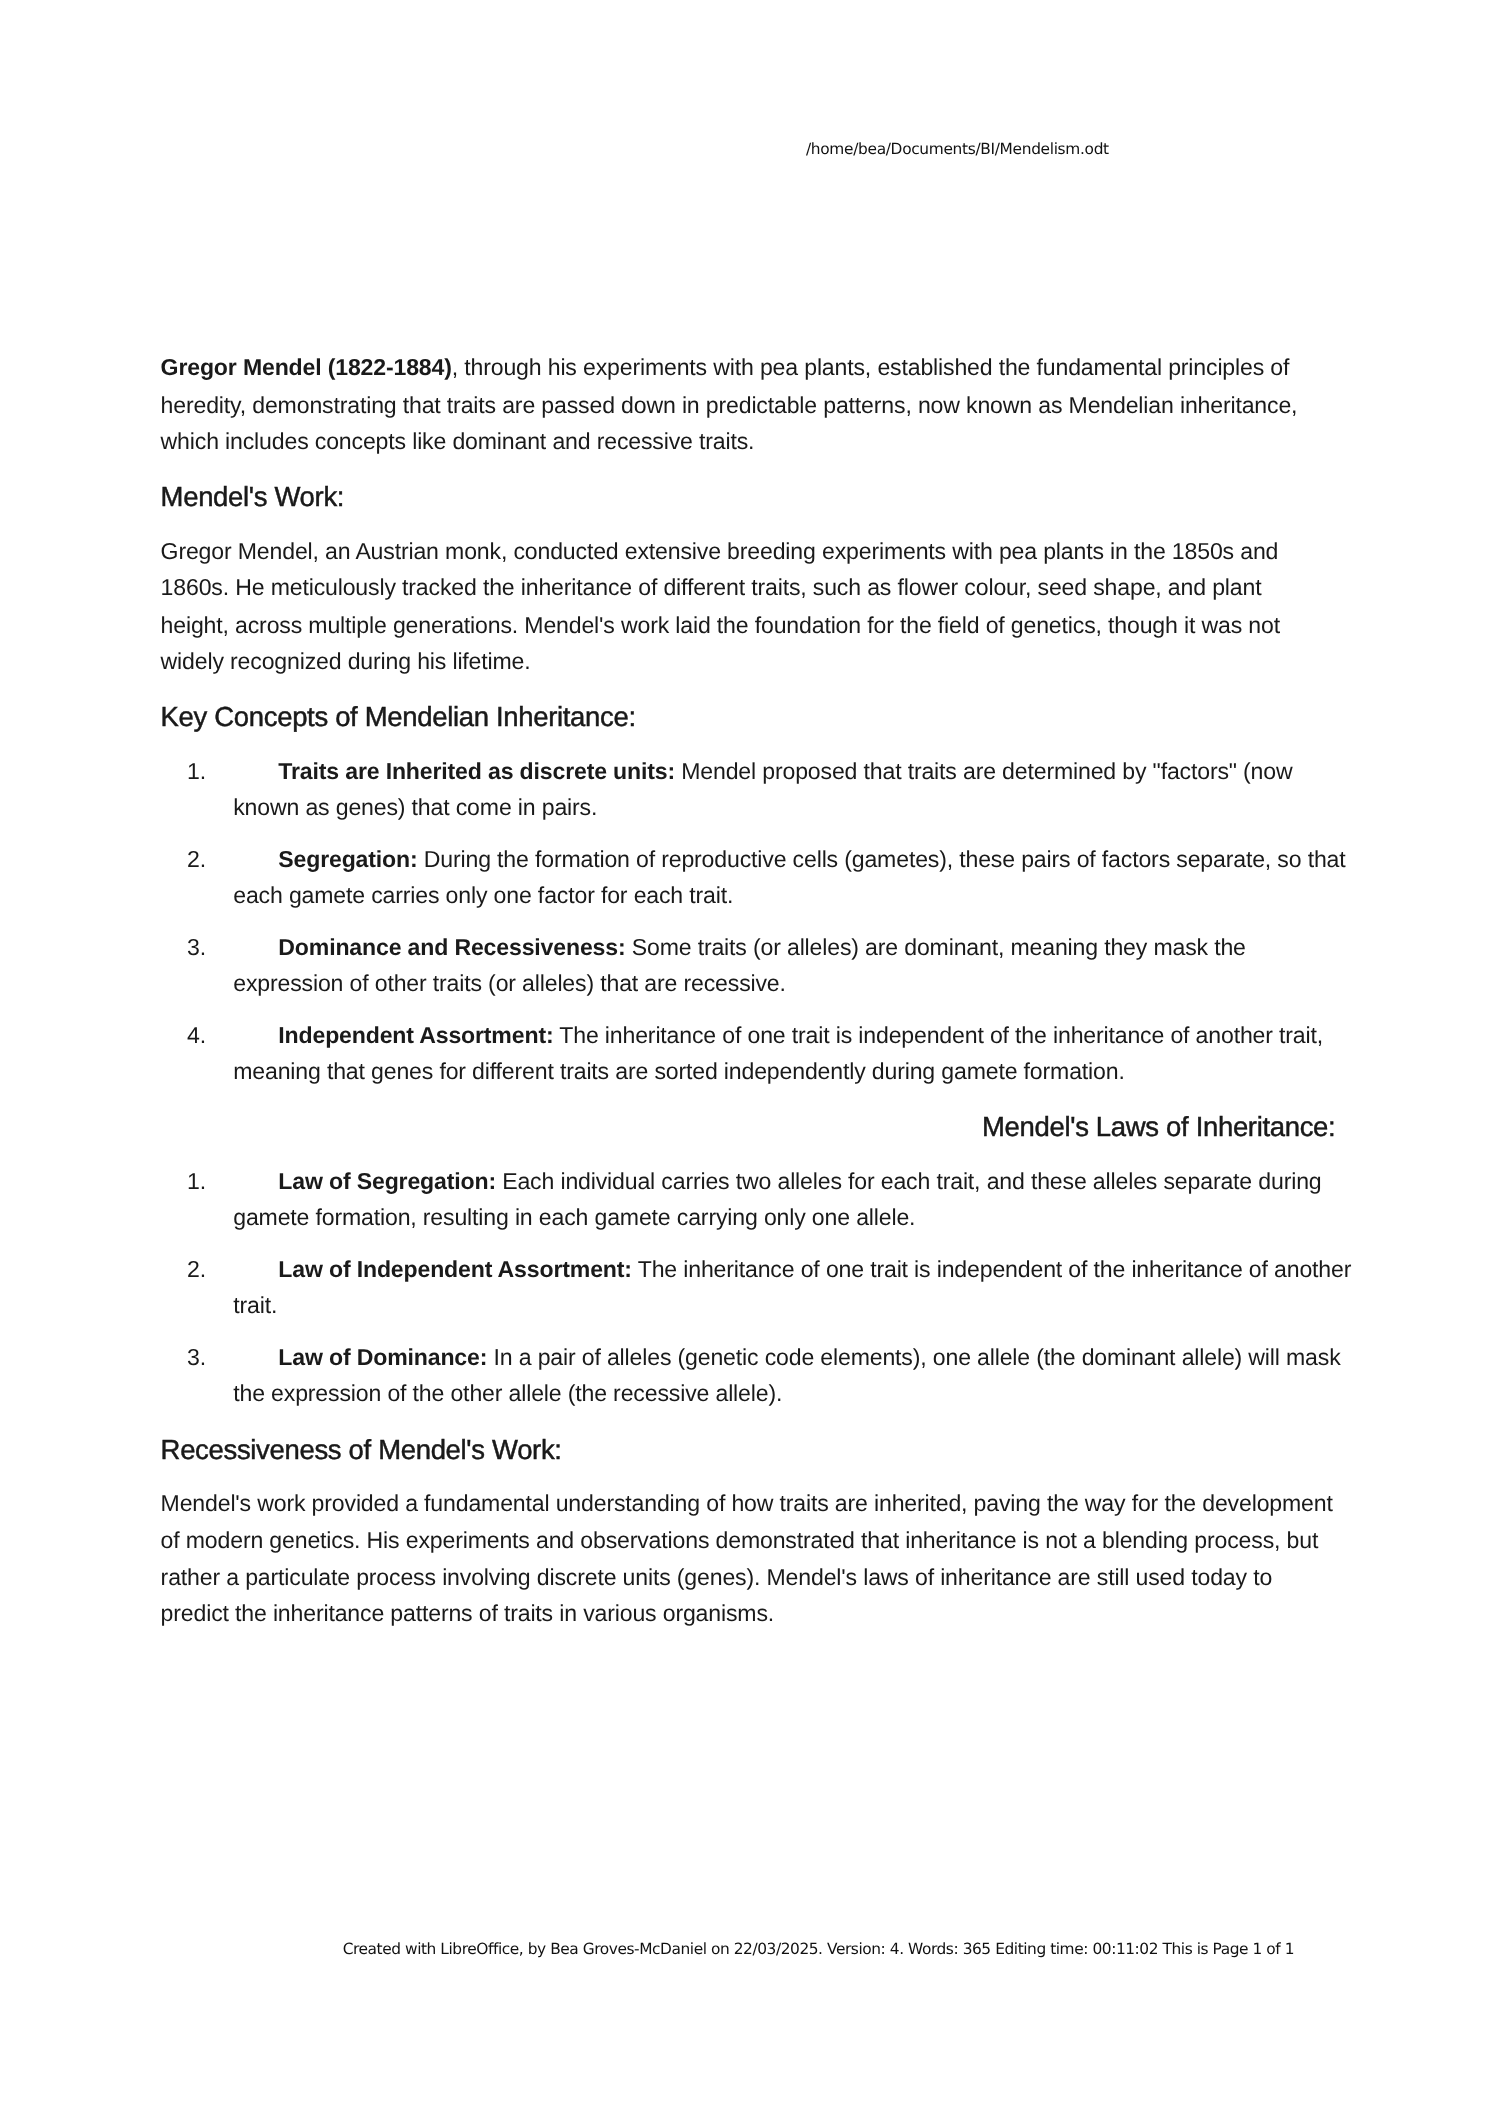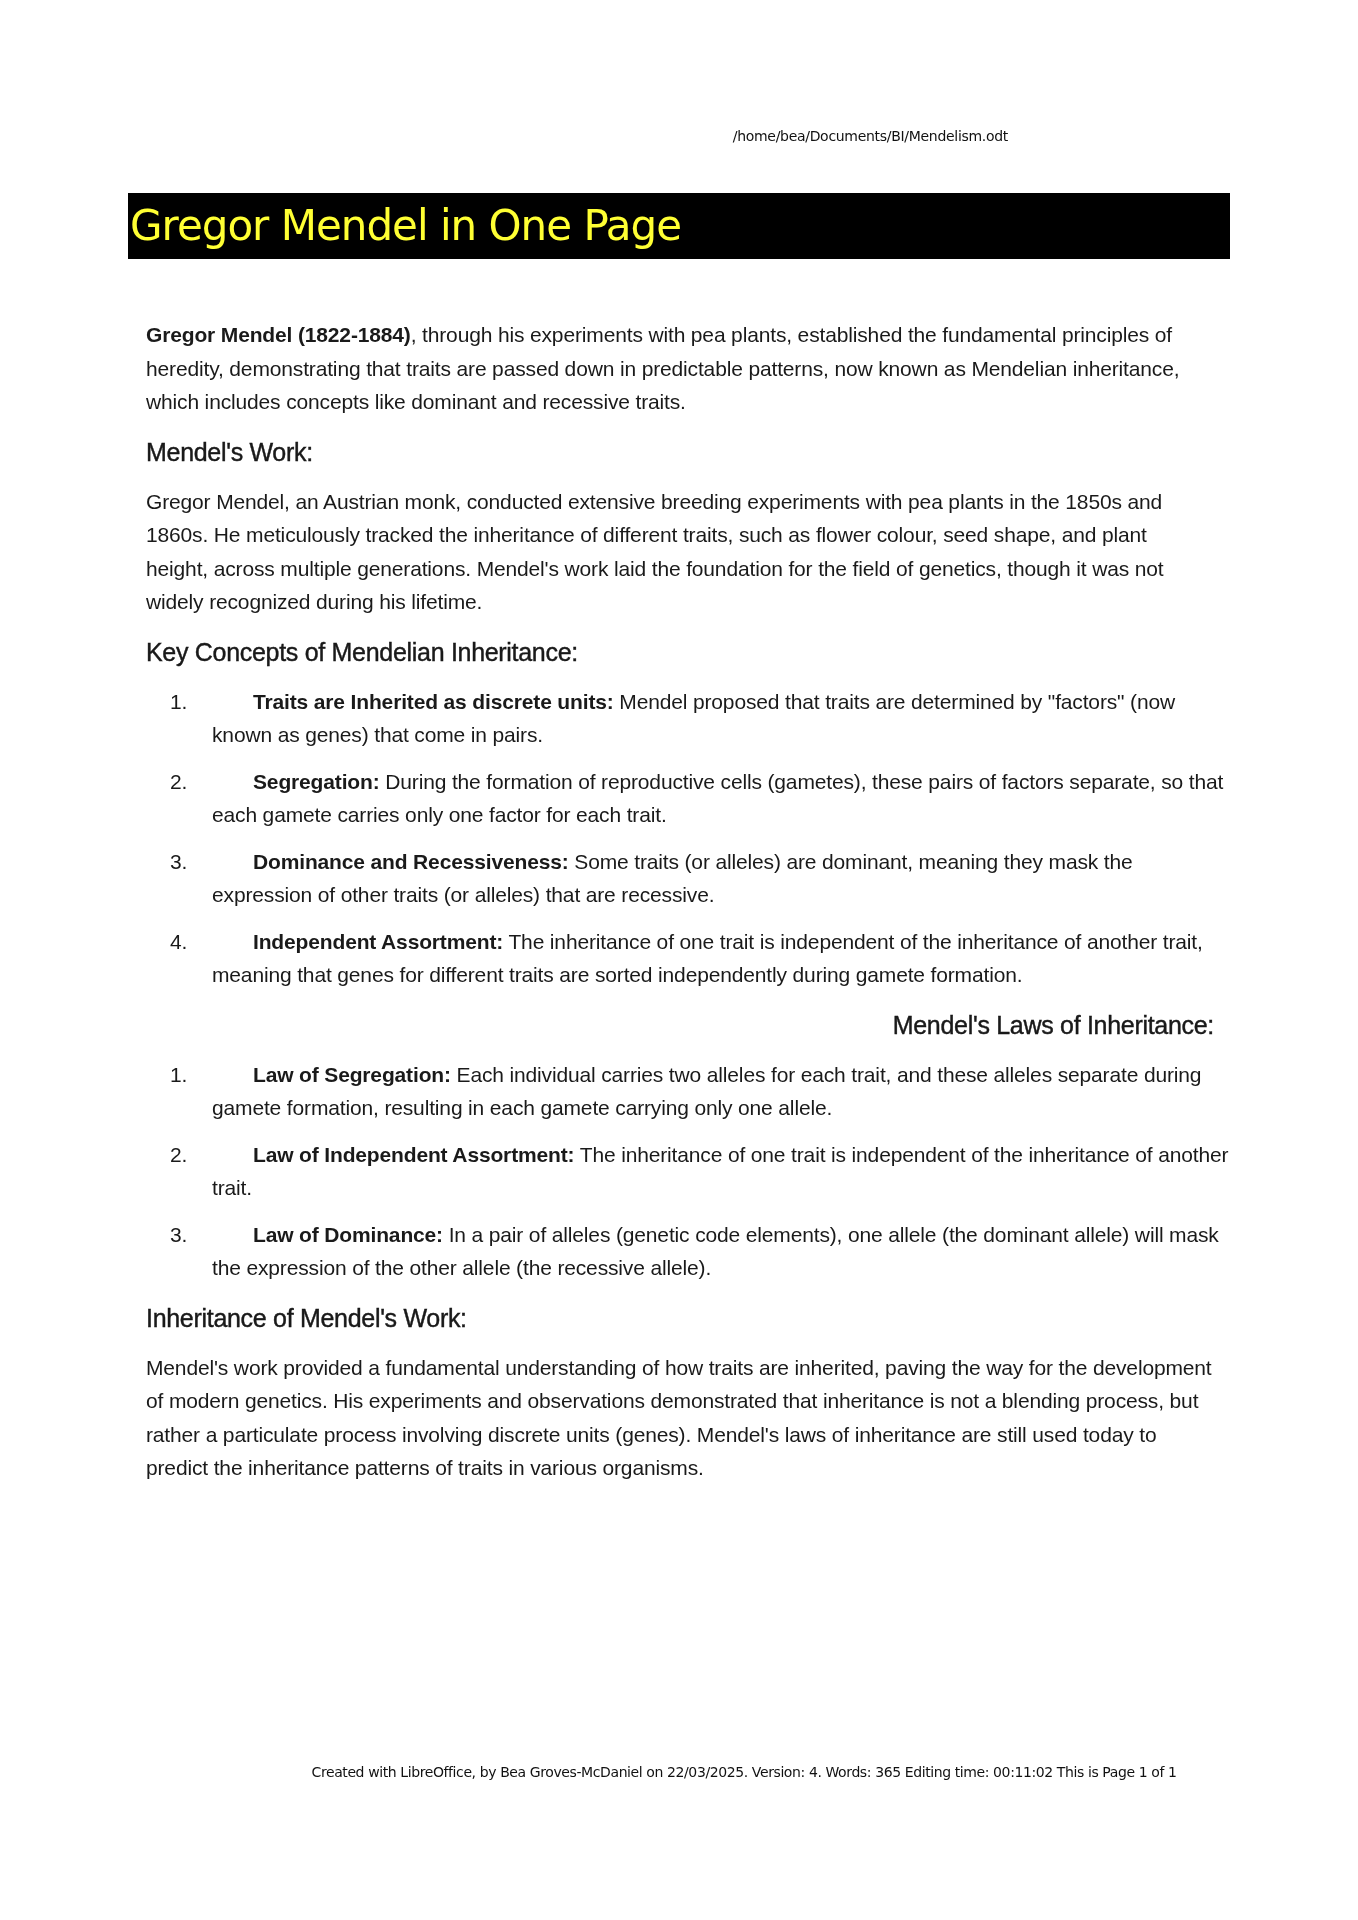--- a/index.html
+++ b/index.html
@@ -117,9 +117,6 @@
 
   <div class="header-path">/home/bea/Documents/BI/Mendelism.odt</div>
 
-  <div class="title-bar" style="background: rgb(0, 0, 0);">
-    <div class="title-text" style="color: rgb(255, 255, 51);">Gregor Mendel in One Page</div>
-  </div>
 
   <div class="content">
 

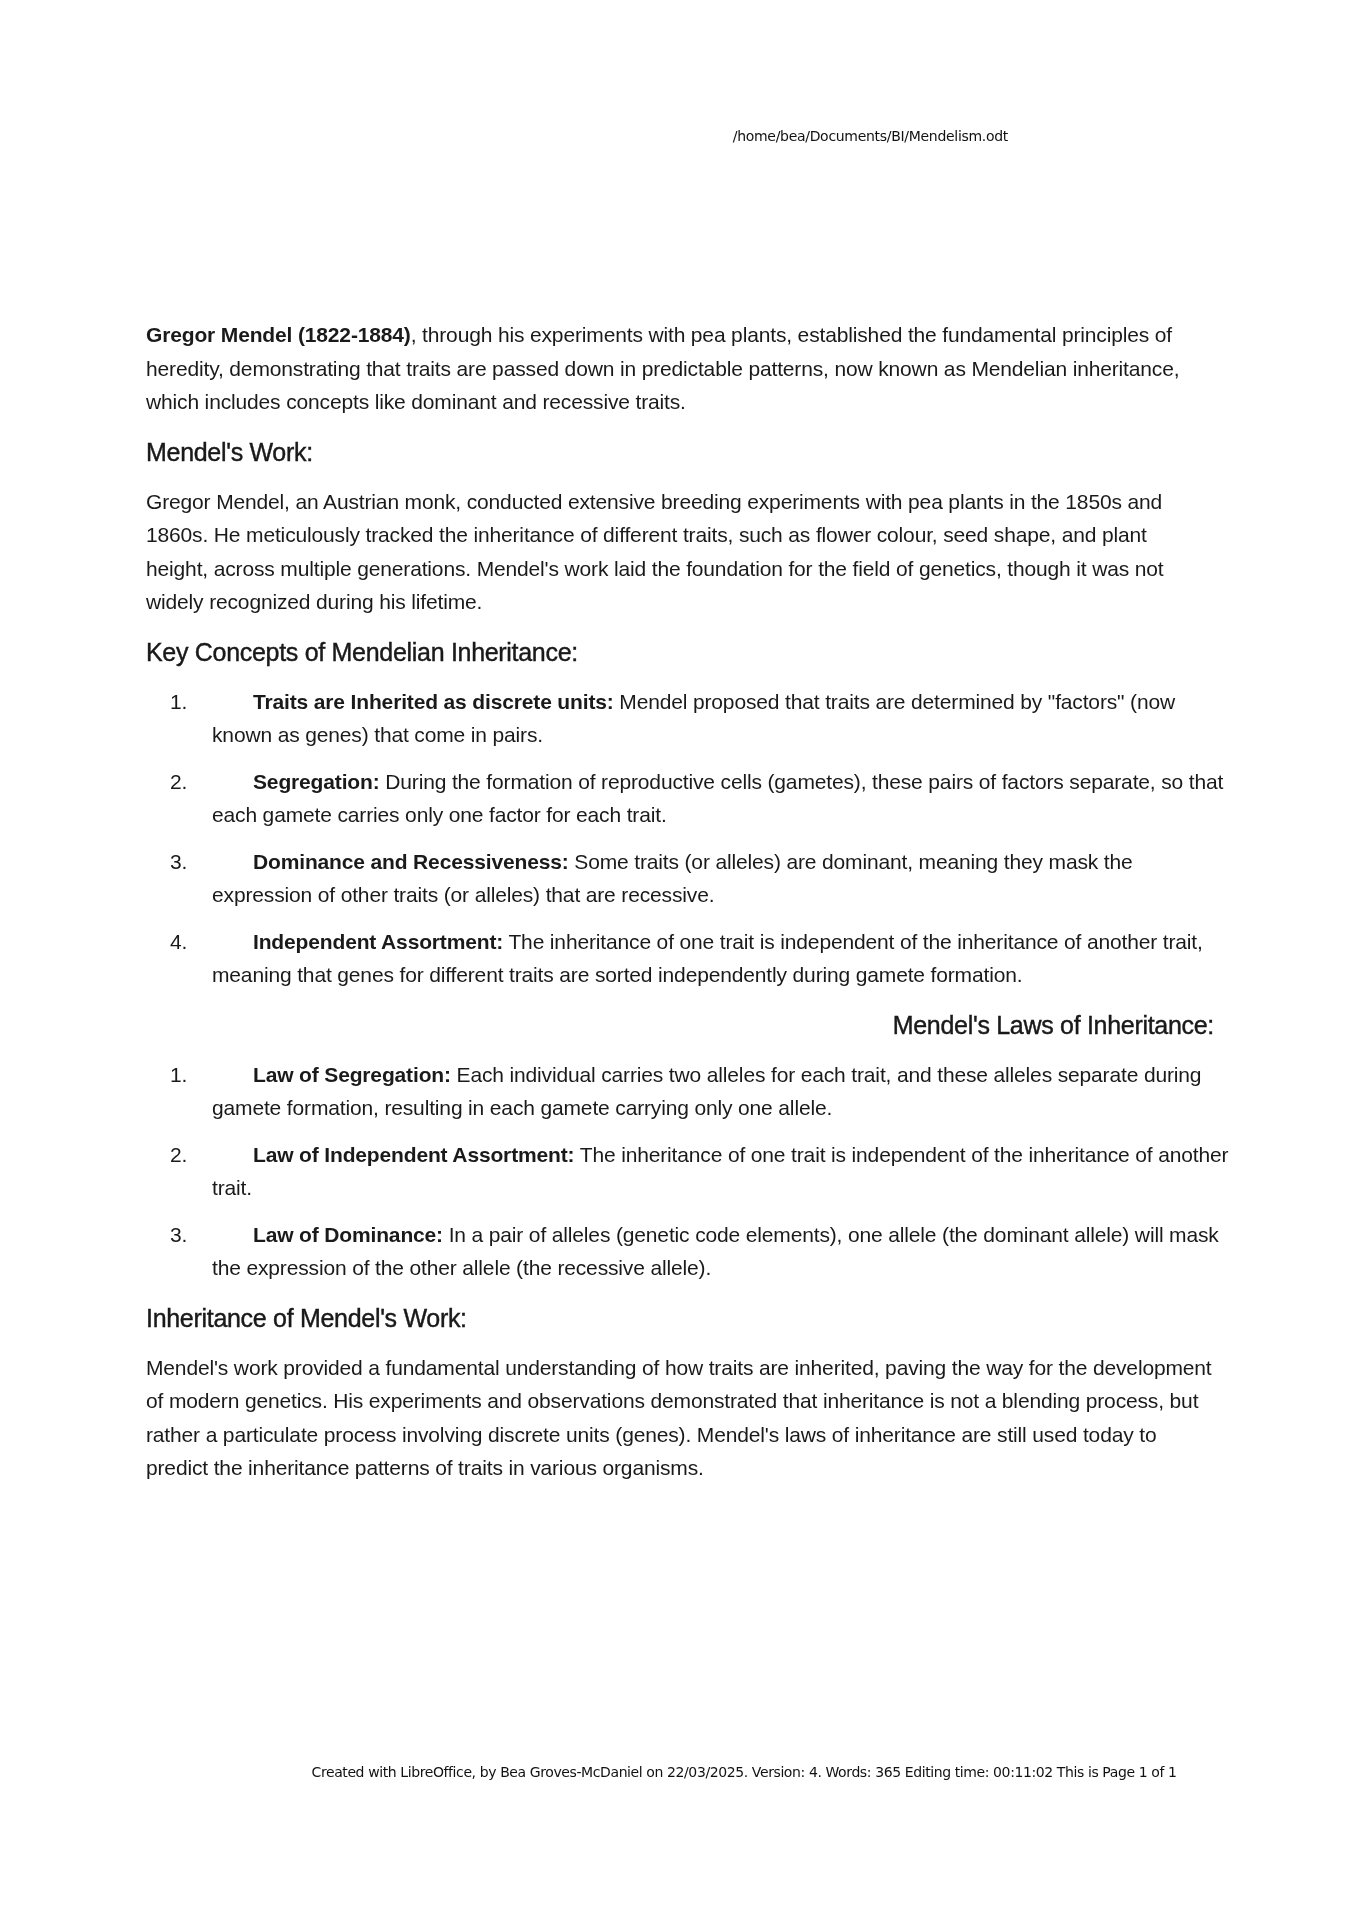--- a/index.html
+++ b/index.html
@@ -140,7 +140,7 @@
       <li><span class="num">3.</span><span class="term">Law of Dominance:</span><span> In a pair of alleles (genetic code elements), one allele (the dominant allele) will mask the expression of the other allele (the recessive allele).</span></li>
     </ol>
 
-    <h2 class="section-heading h-sig">Inheritance of Mendel's Work:</h2>
+    <h2 class="section-heading h-sig">Recessiveness of Mendel's Work:</h2>
     <p class="para">Mendel's work provided a fundamental understanding of how traits are inherited, paving the way for the development of modern genetics. His experiments and observations demonstrated that inheritance is not a blending process, but rather a particulate process involving discrete units (genes). Mendel's laws of inheritance are still used today to predict the inheritance patterns of traits in various organisms.</p>
 
   </div>

